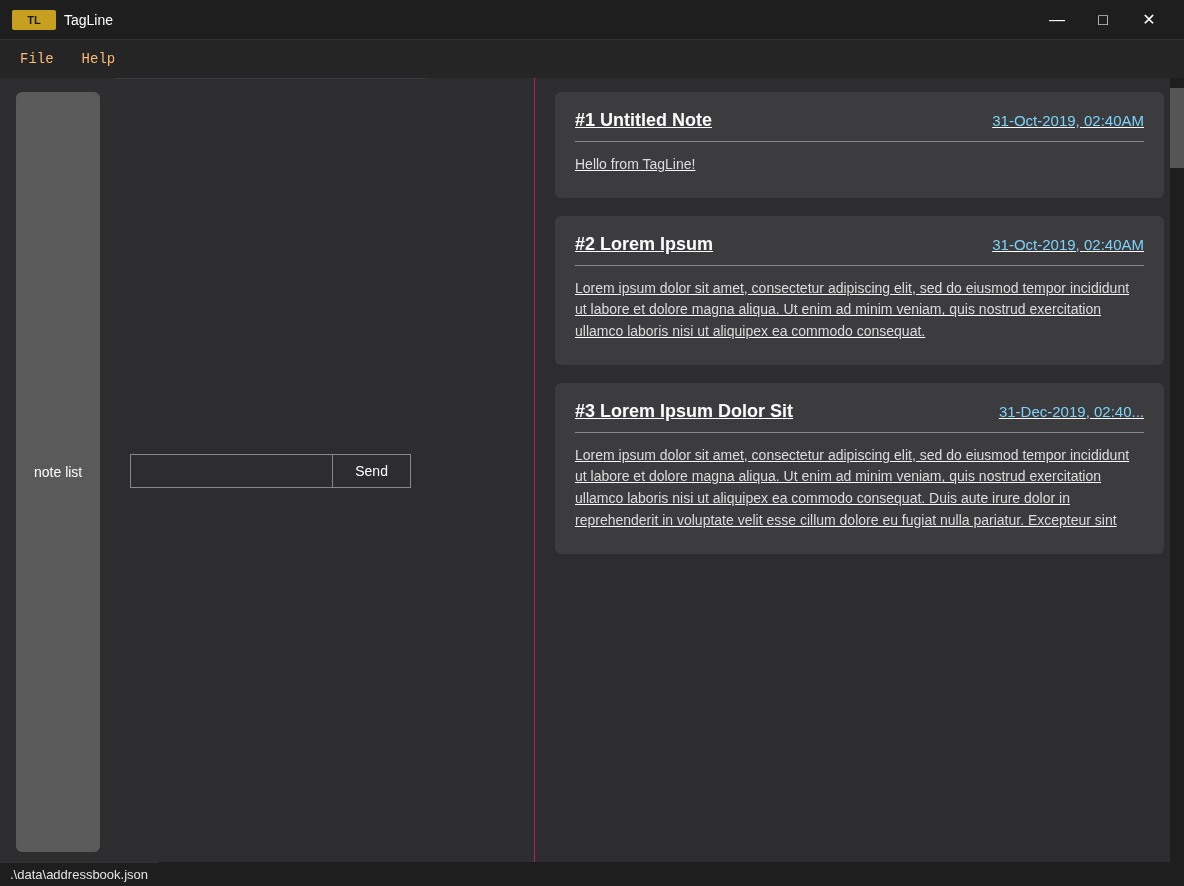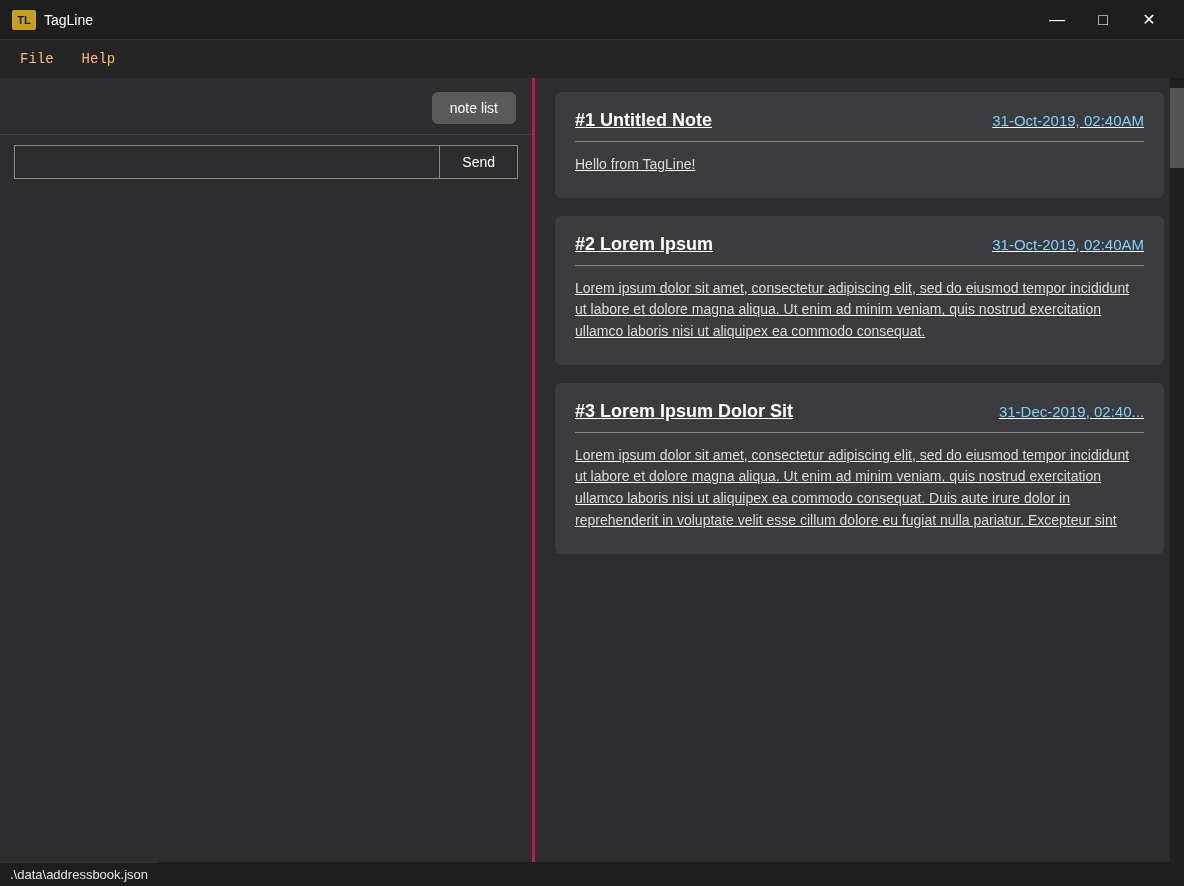--- a/index.html
+++ b/index.html
@@ -34,7 +34,7 @@
     }
 
     .app-icon {
-      width: 24px;
+      width: 44px;
       height: 20px;
       background: #c8a020;
       border-radius: 2px;

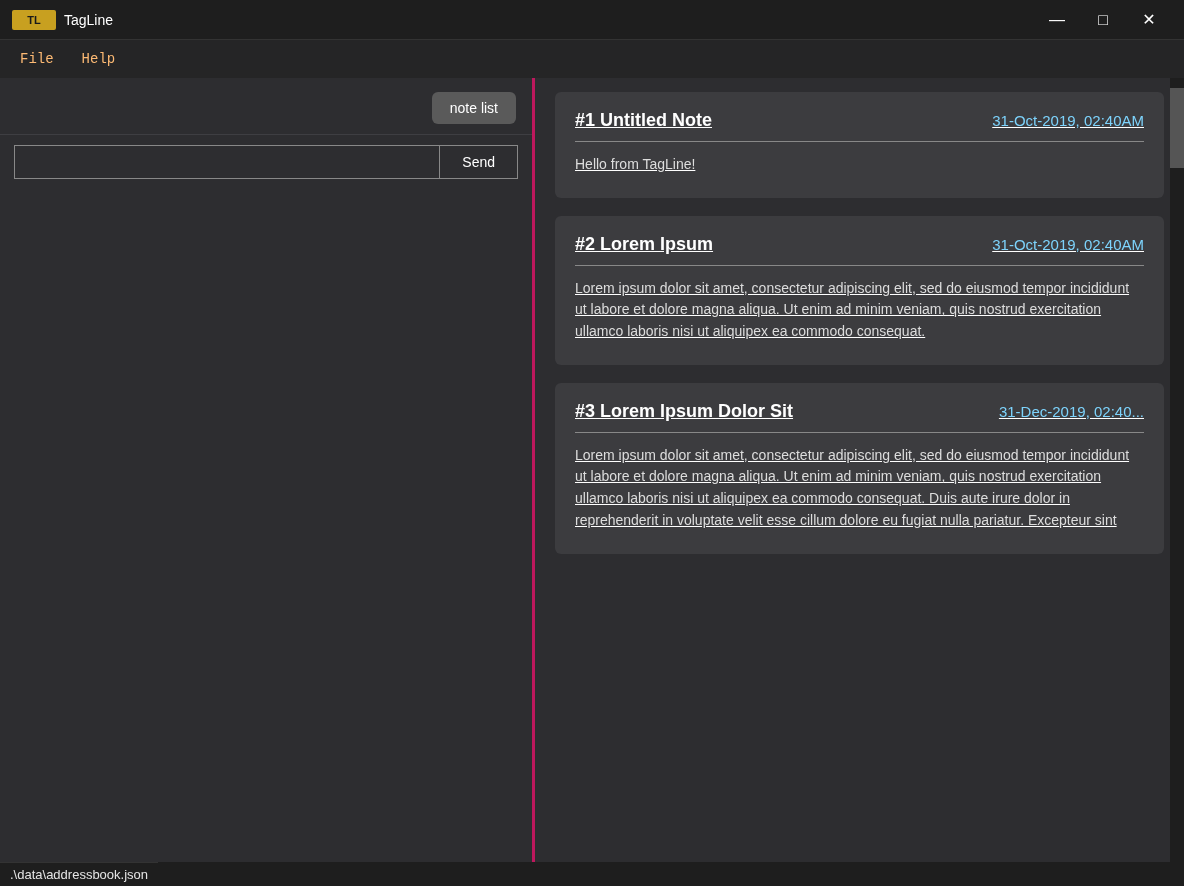--- a/index.html
+++ b/index.html
@@ -99,10 +99,10 @@
       width: 535px;
       background: #2d2d30;
       display: flex;
-      flex-direction: column;
+      flex-direction: row;
       position: relative;
       flex-shrink: 0;
-      border-right: 3px solid #be185d;
+      border-right: 1px solid #be185d;
     }
 
     .note-list-btn-area {

